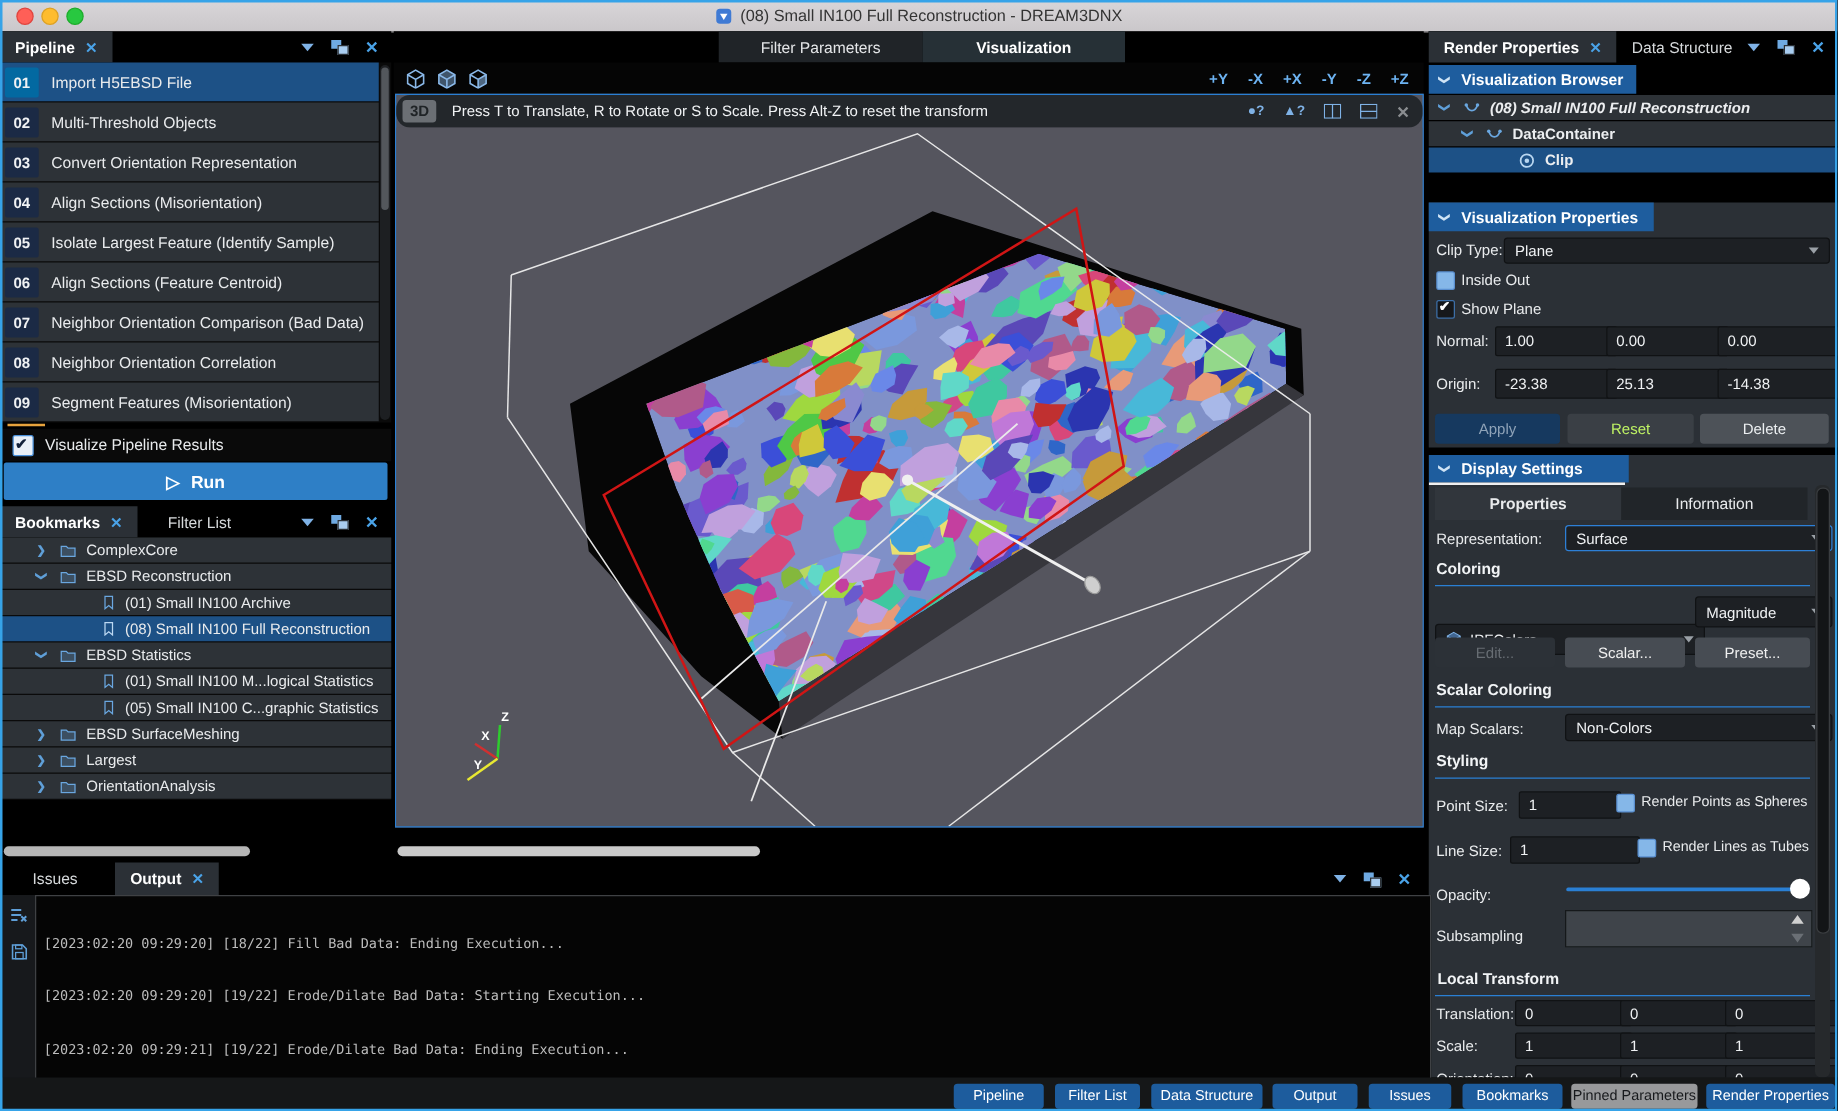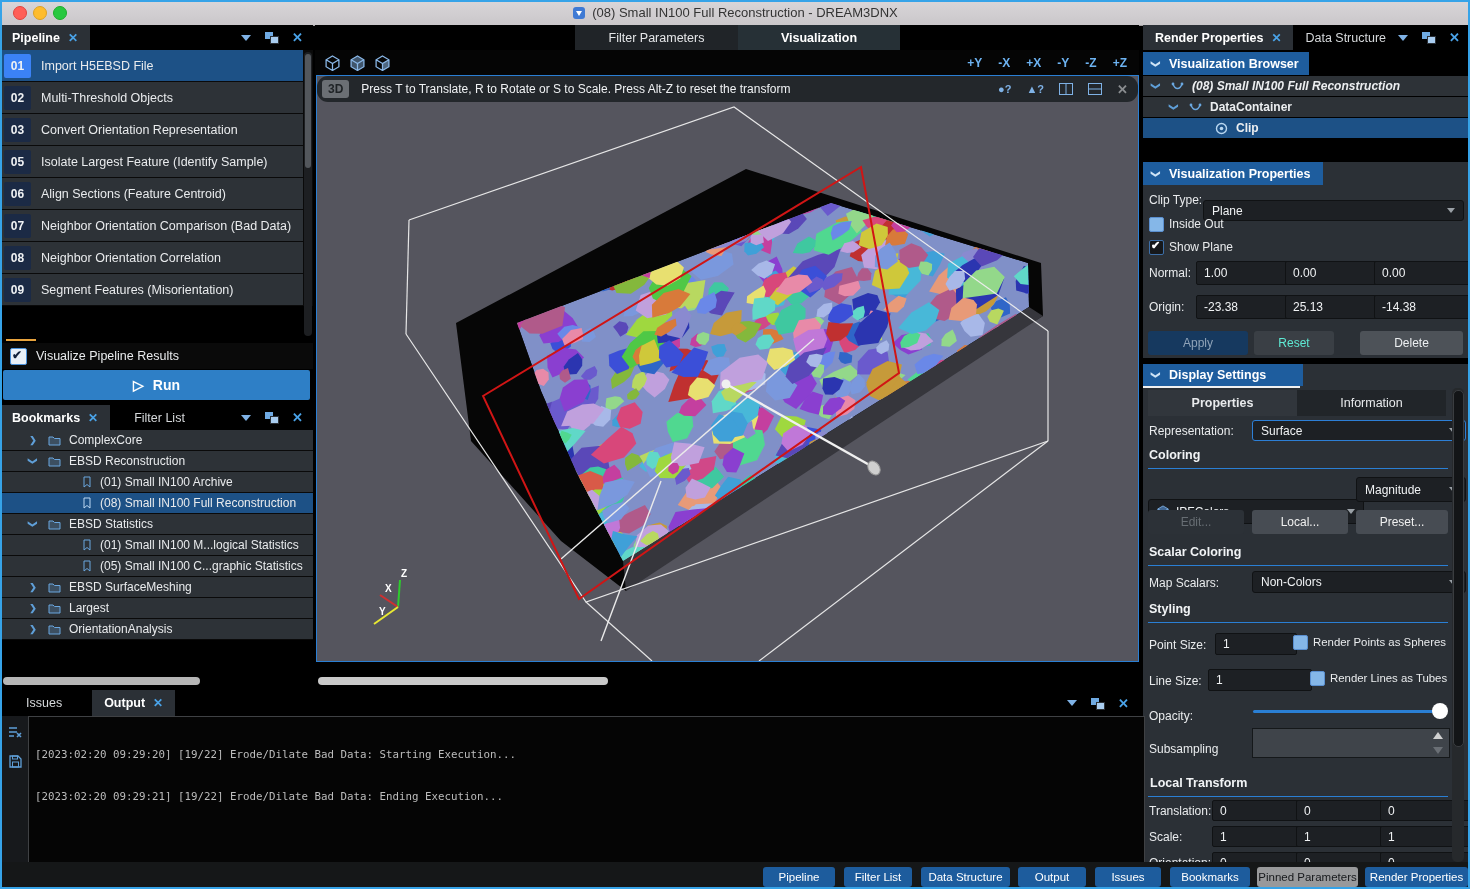--- a/index.html
+++ b/index.html
@@ -34,7 +34,7 @@
     font-size:12px;display:flex;align-items:center;justify-content:center;border-radius:2px;}
   .prow .plabel{color:#e9ebed;font-size:12.5px;margin-left:10px;white-space:nowrap;}
   .prow.sel{background:#1d5186;}
-  .prow.sel .num{background:#3b82f6;}
+  .prow.sel .num{background:#0369a1;}
   #pipe-scroll{left:304px;top:52px;width:8px;height:284px;background:#1d1f22;border-radius:4px;}
   #pipe-thumb{left:305px;top:54px;width:6px;height:114px;background:#53575c;border-radius:3px;}
   #orange-div{left:6px;top:339px;width:30px;height:2px;background:#e8a33d;}

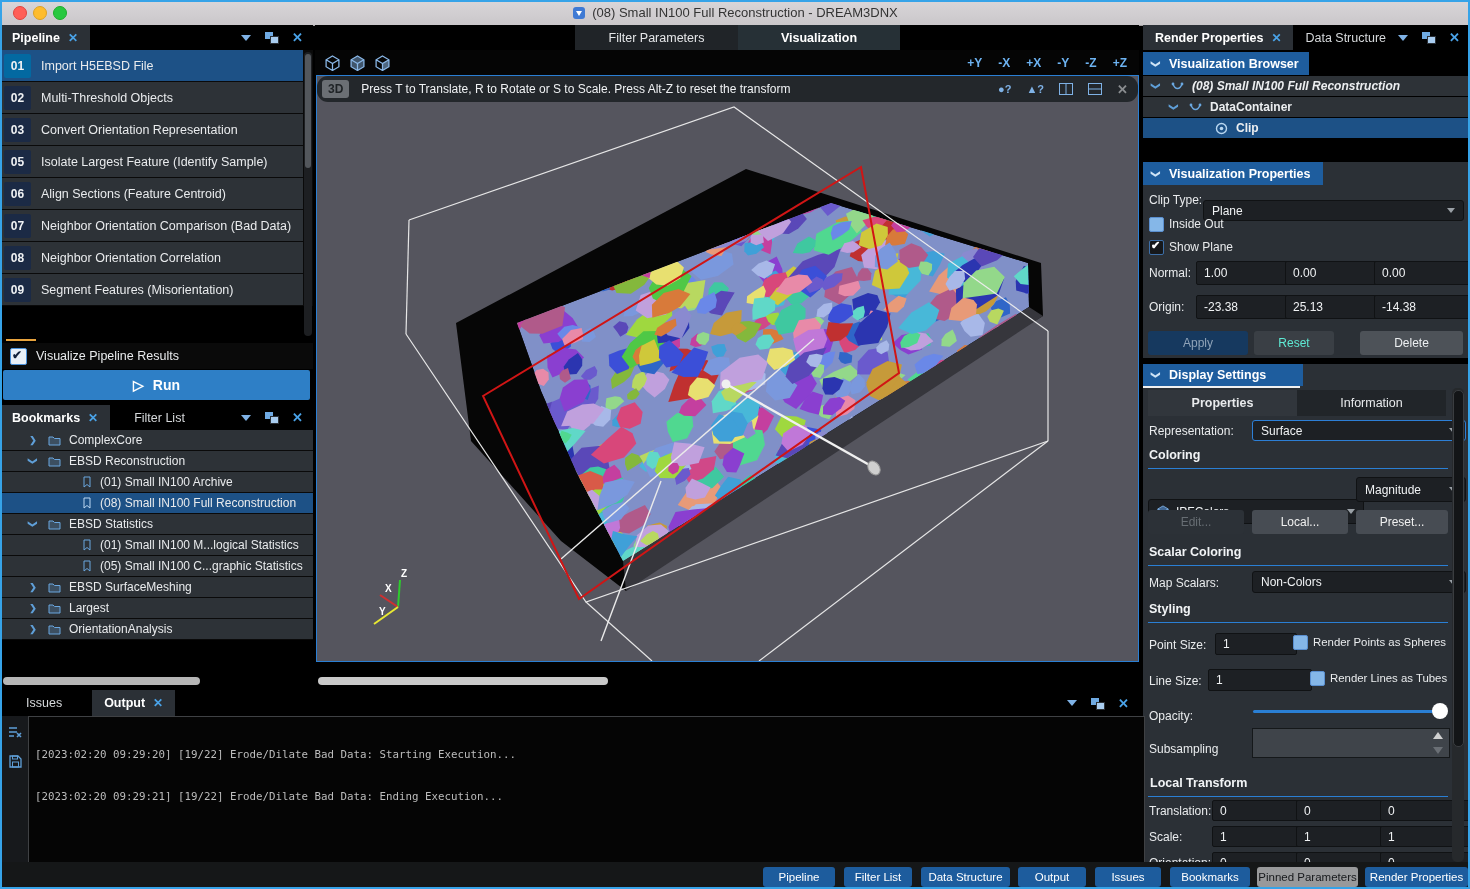--- a/index.html
+++ b/index.html
@@ -156,6 +156,10 @@
     <div class="prow">
         <span class="num">03</span>
         <span class="plabel">Convert Orientation Representation</span>
+      </div>
+    <div class="prow">
+        <span class="num">04</span>
+        <span class="plabel">Align Sections (Misorientation)</span>
       </div>
     <div class="prow">
         <span class="num">05</span>

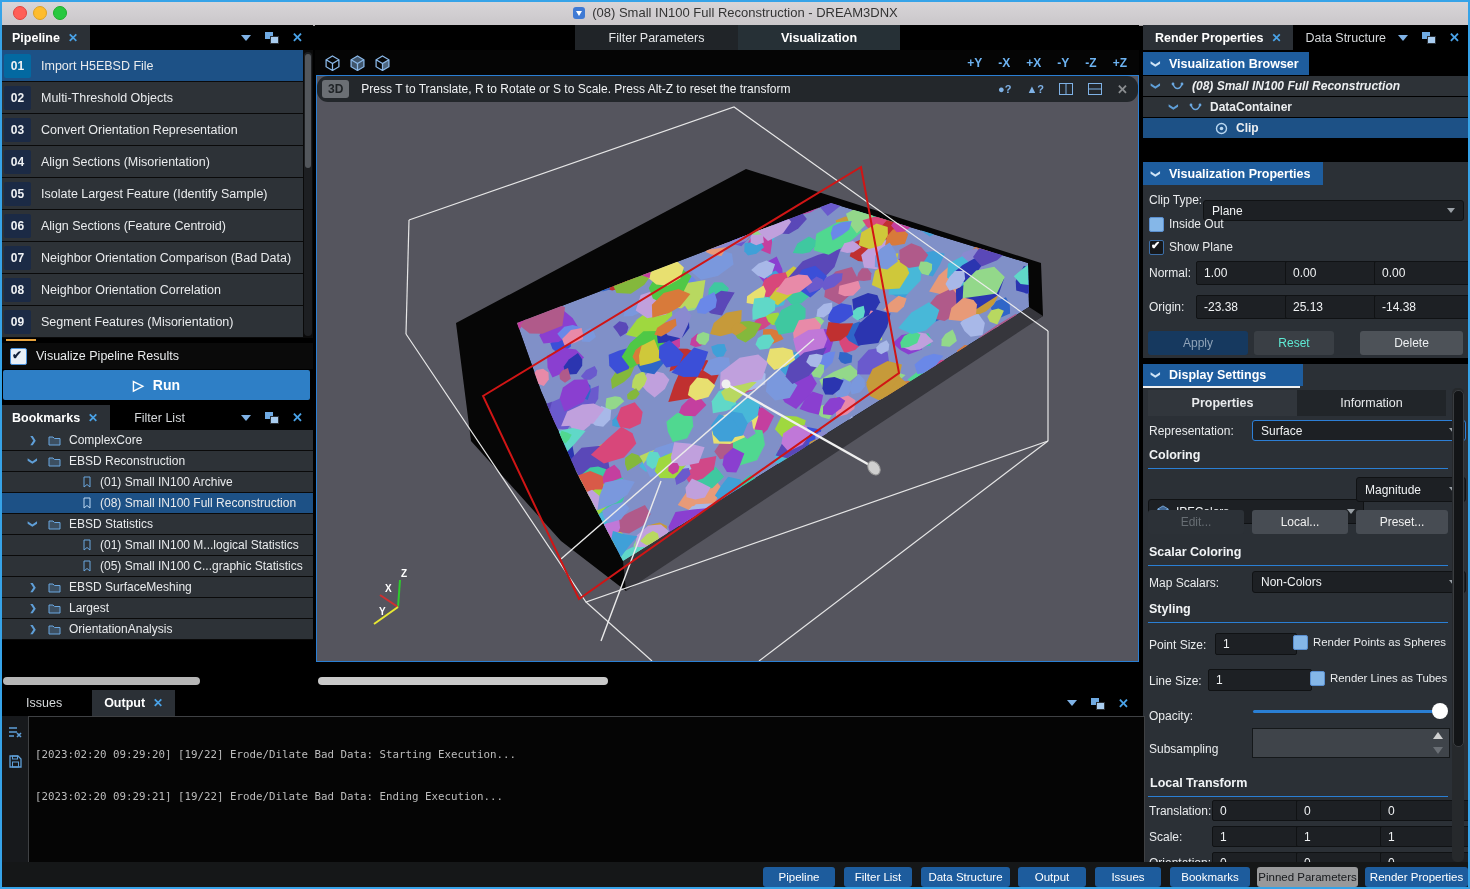--- a/index.html
+++ b/index.html
@@ -1018,7 +1018,7 @@
         <span>Visualization Properties</span>
       </div>
       <span class="flabel" style="left:6px;top:31px;">Clip Type:</span>
-      <div class="selectbox" style="left:60px;top:28px;width:243px;height:19px;margin-top:10px;">
+      <div class="selectbox" style="left:60px;top:28px;width:243px;height:19px;">
         <span>Plane</span>
           <span class="sb-caret"></span>
       </div>

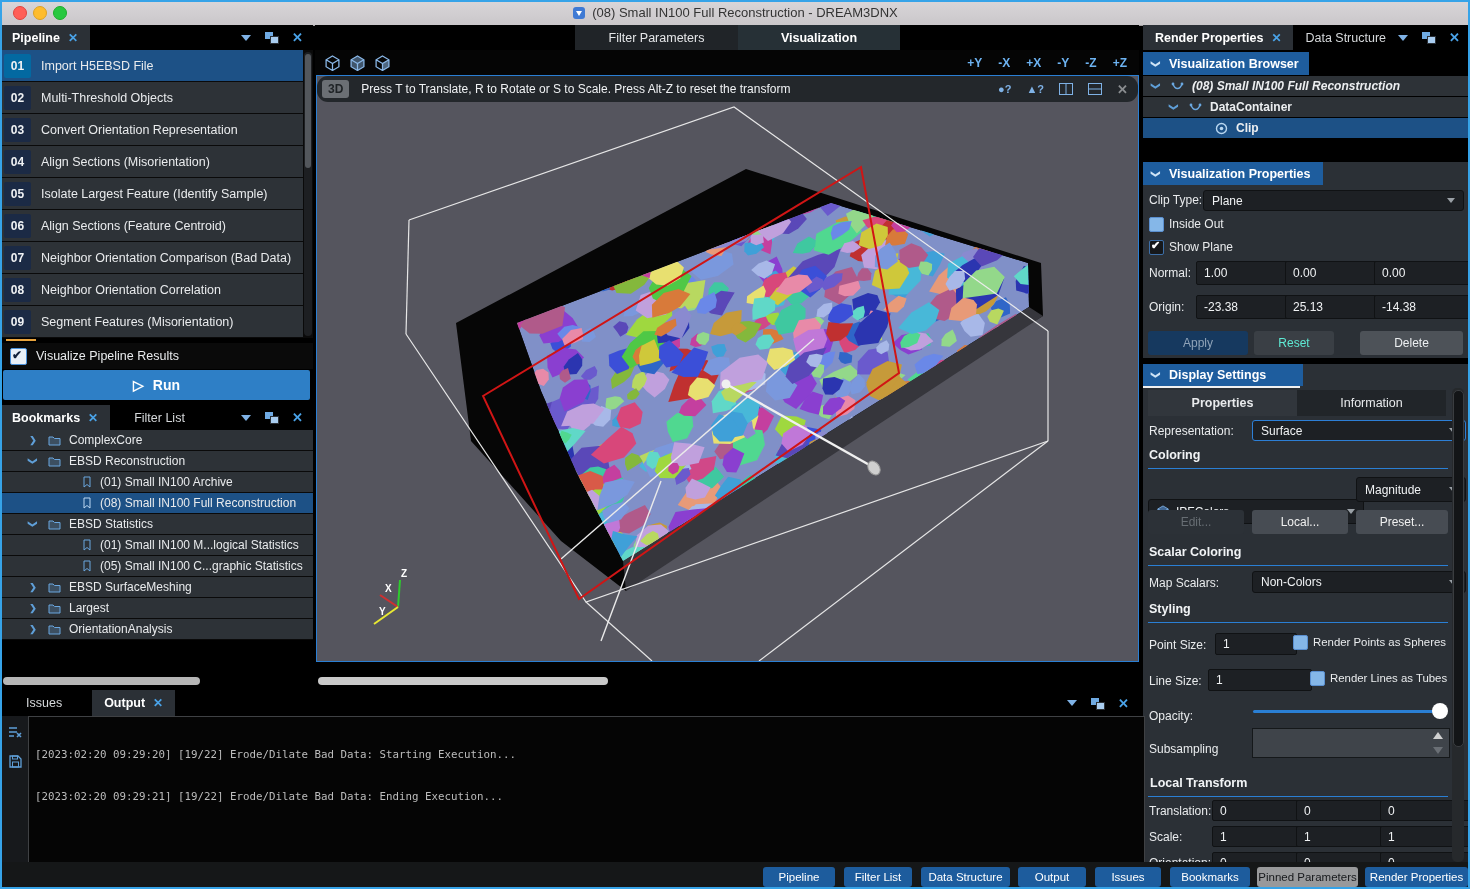--- a/index.html
+++ b/index.html
@@ -1049,7 +1049,7 @@
       <div class="gbtn" style="left:5px;top:169px;width:100px;height:24px;background:#16395f;color:#8fa3b8;">
           <span>Apply</span>
         </div>
-      <div class="gbtn" style="left:111px;top:169px;width:80px;height:24px;background:#3a3f45;color:#5eead4;">
+      <div class="gbtn" style="left:111px;top:169px;width:101px;height:24px;background:#3a3f45;color:#bef264;">
           <span>Reset</span>
         </div>
       <div class="gbtn" style="left:217px;top:169px;width:103px;height:24px;background:#4d5258;color:#eceff1;">

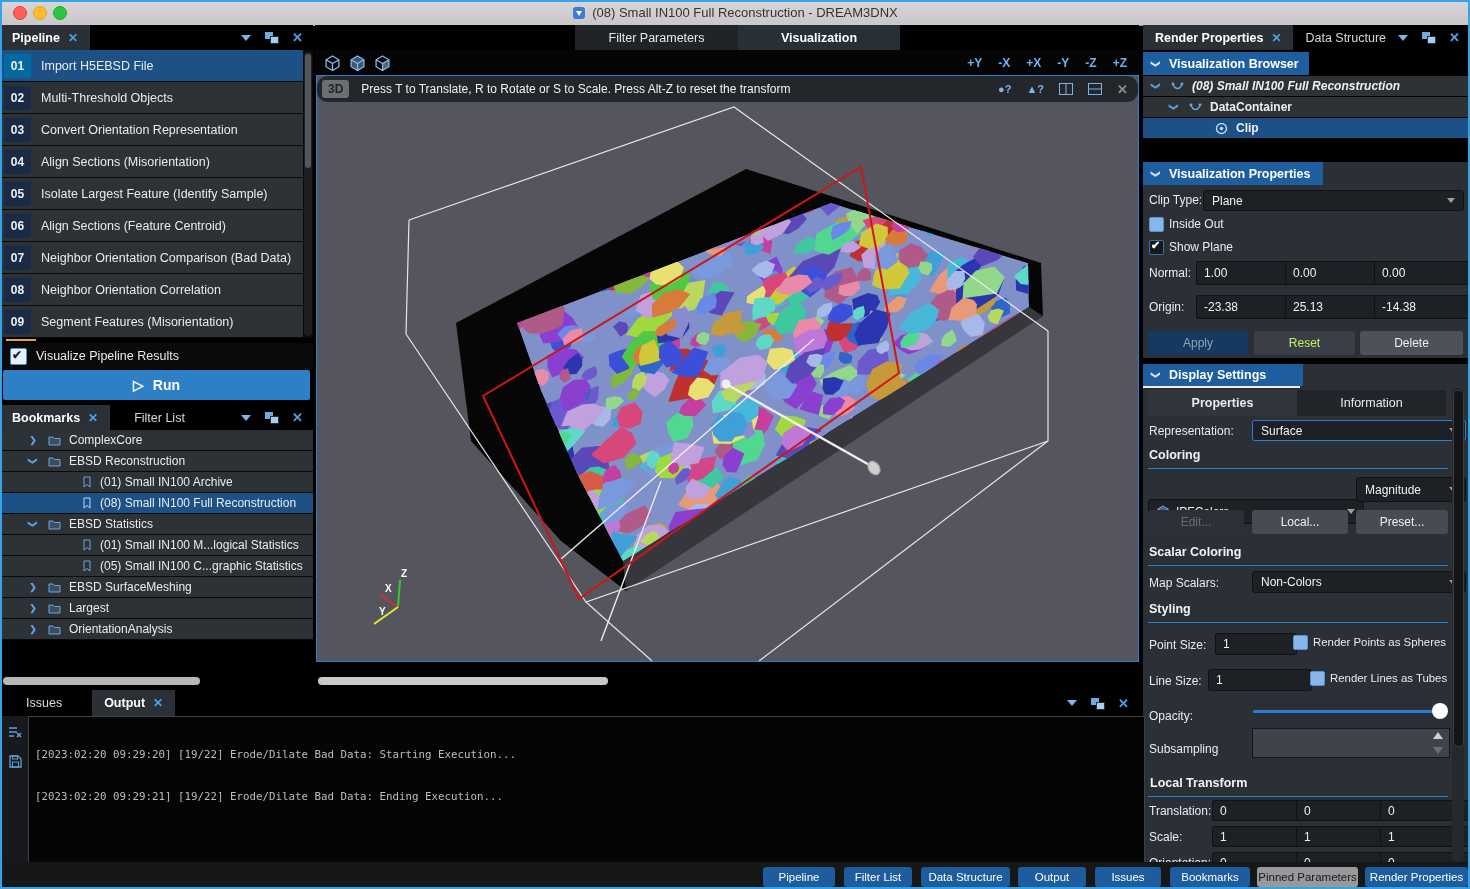--- a/index.html
+++ b/index.html
@@ -1096,7 +1096,7 @@
           <span>Edit...</span>
         </div>
       <div class="gbtn" style="left:109px;top:146px;width:96px;height:24px;background:#474c53;color:#f0f0f0;">
-          <span>Local...</span>
+          <span>Scalar...</span>
         </div>
       <div class="gbtn" style="left:213px;top:146px;width:92px;height:24px;background:#474c53;color:#f0f0f0;">
           <span>Preset...</span>

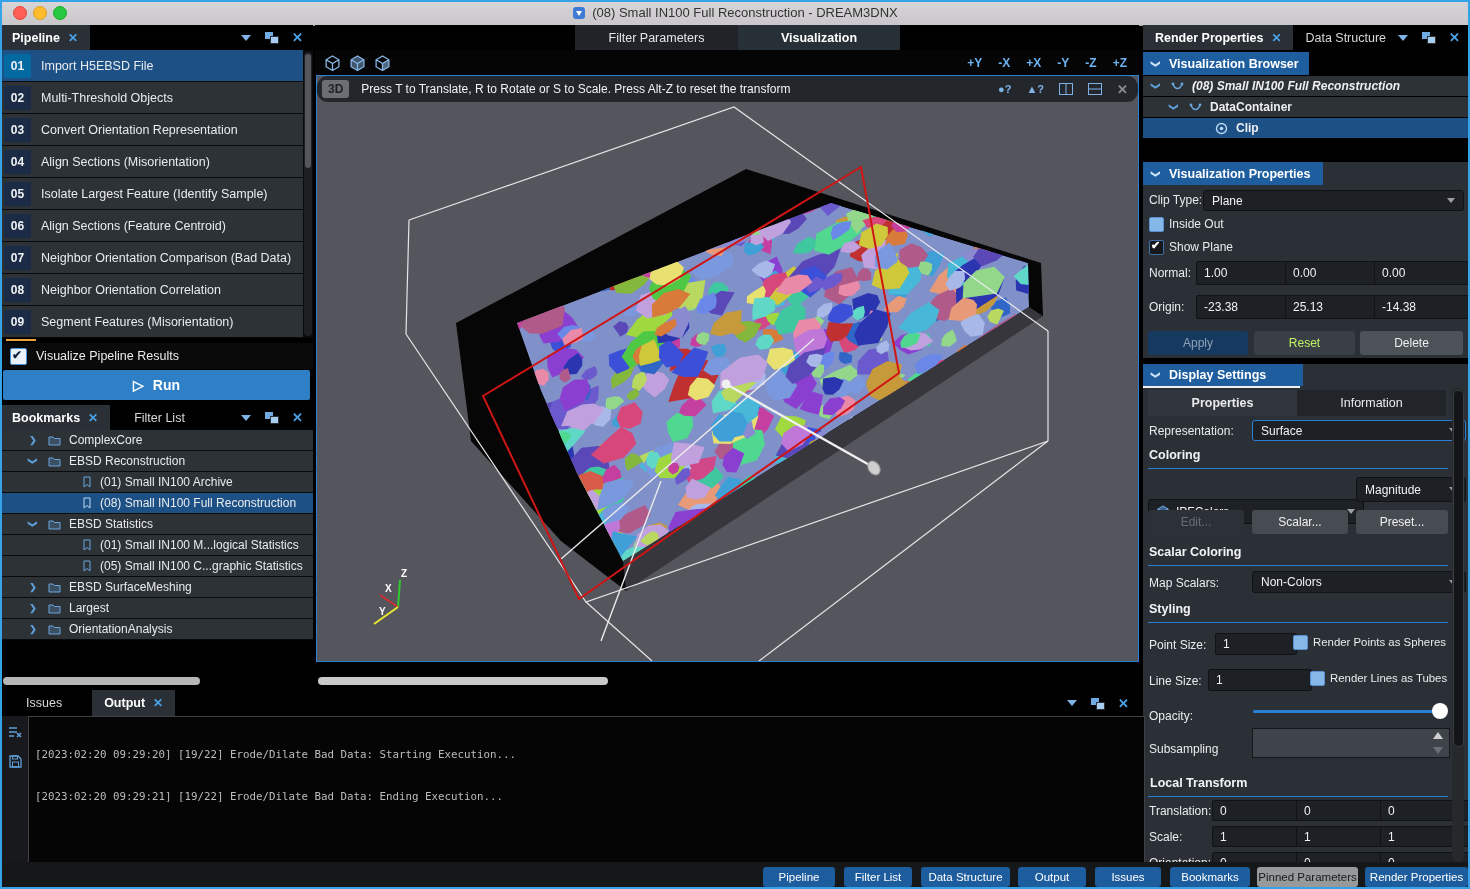--- a/index.html
+++ b/index.html
@@ -1207,6 +1207,7 @@
       </span>
   </div>
   <div class="abs" id="console">
+    <div>[2023:02:20 09:29:20] [18/22] Fill Bad Data: Ending Execution...</div>
     <div>[2023:02:20 09:29:20] [19/22] Erode/Dilate Bad Data: Starting Execution...</div>
     <div>[2023:02:20 09:29:21] [19/22] Erode/Dilate Bad Data: Ending Execution...</div>
     

